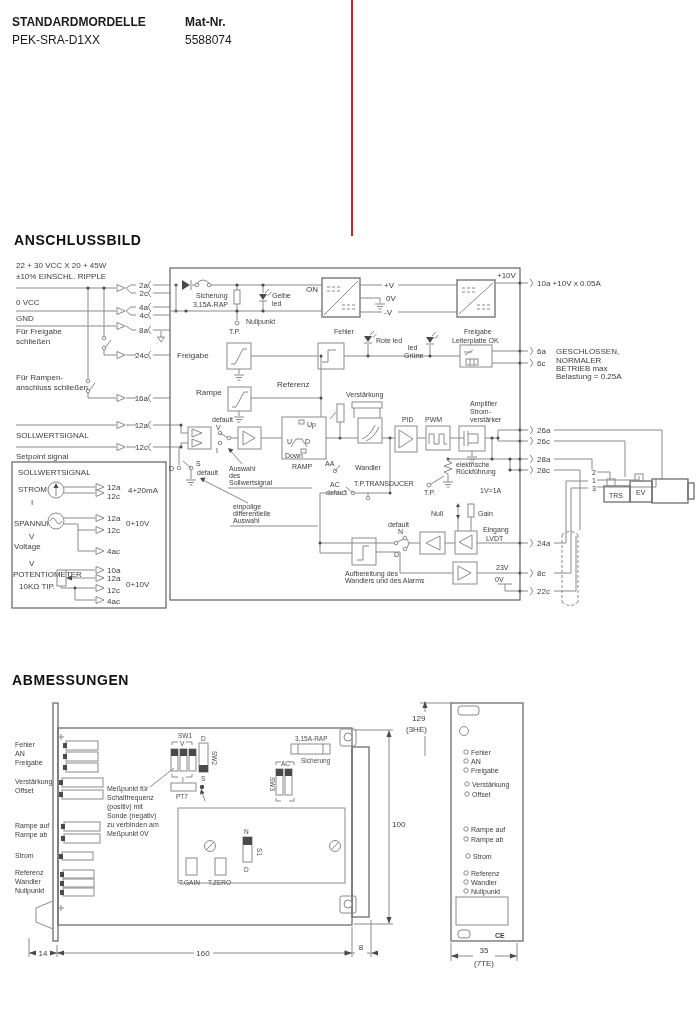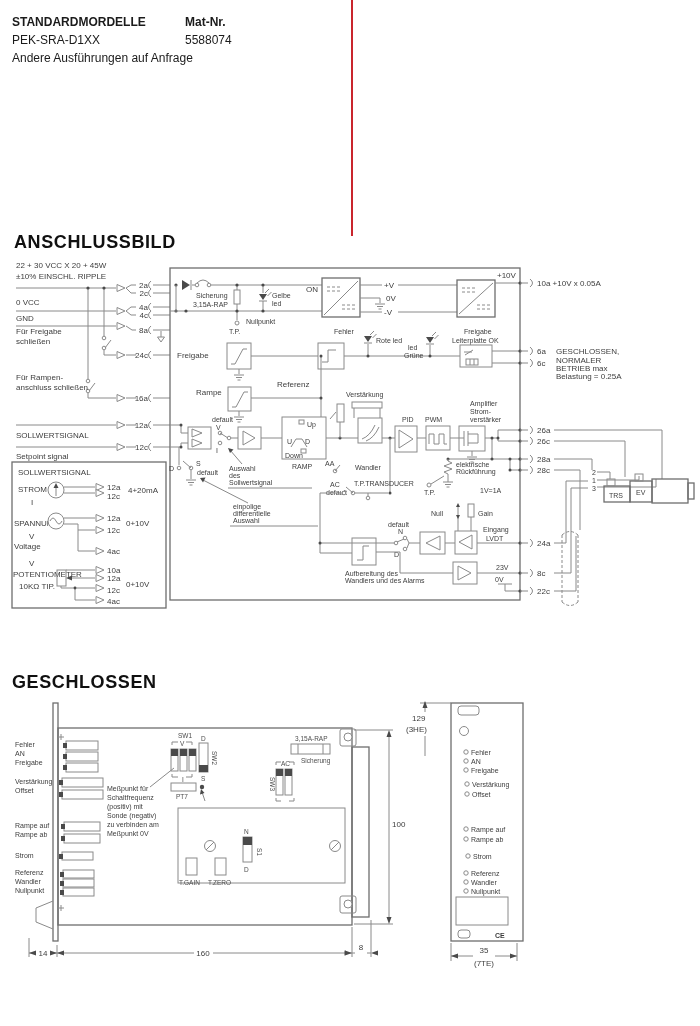--- a/index.html
+++ b/index.html
@@ -32,7 +32,6 @@
 <div class="hdr">
   <div class="row"><span class="c1 b">STANDARDMORDELLE</span><span class="b">Mat-Nr.</span></div>
   <div class="row"><span class="c1">PEK-SRA-D1XX</span><span>5588074</span></div>
-  <div class="row">Andere Ausführungen auf Anfrage</div>
 </div>
 
 <div class="red"></div>

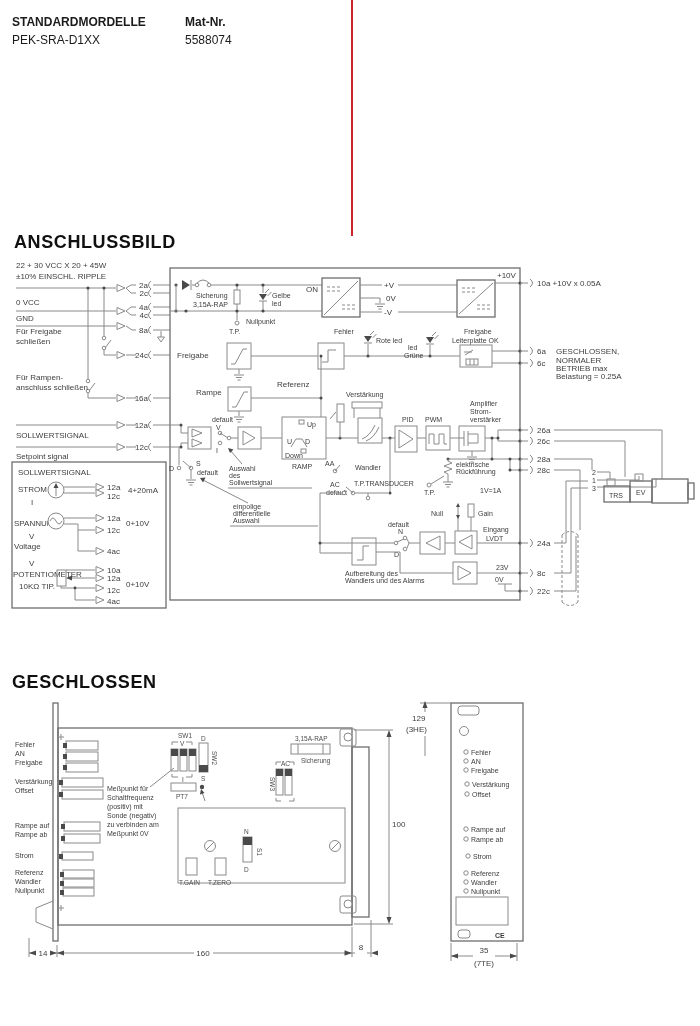--- a/index.html
+++ b/index.html
@@ -10,7 +10,7 @@
   .hdr .c1{display:inline-block;width:173px}
   .b{font-weight:bold}
   .red{position:absolute;left:351px;top:0;width:2px;height:236px;background:#c9252d}
-  .sec{position:absolute;font-weight:bold;font-size:18px;color:#101010;letter-spacing:.6px}
+  .sec{position:absolute;font-weight:bold;font-size:14px;color:#101010;letter-spacing:.6px}
   #secA{left:14px;top:232px}
   #secB{left:12px;top:672px}
   svg.ov{position:absolute;left:0;top:0}

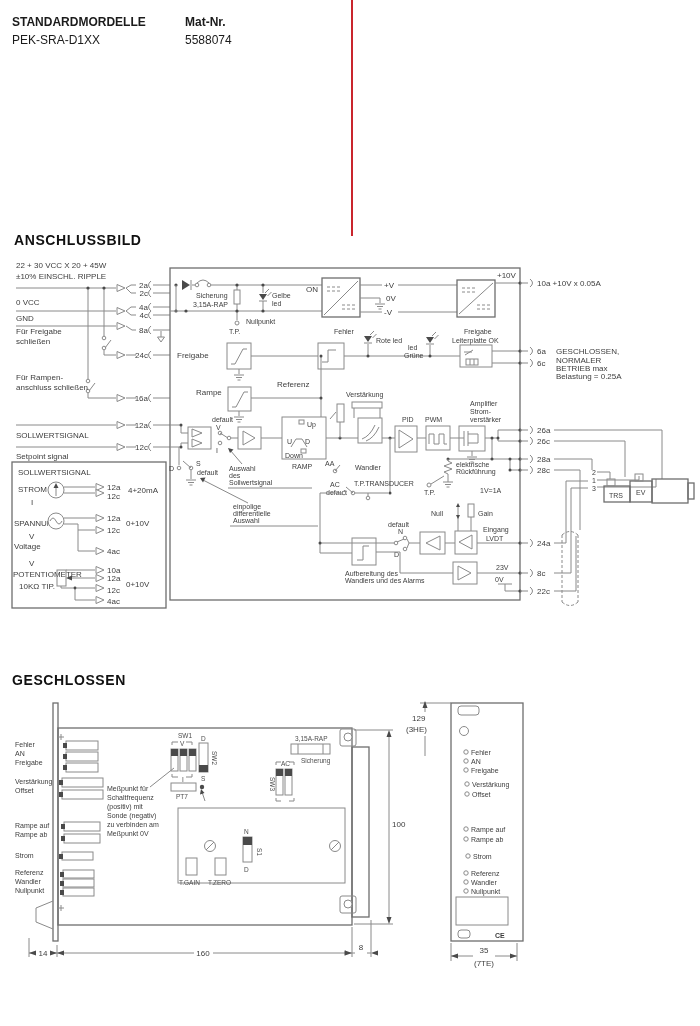--- a/index.html
+++ b/index.html
@@ -36,7 +36,7 @@
 
 <div class="red"></div>
 <div class="sec" id="secA">ANSCHLUSSBILD</div>
-<div class="sec" id="secB">GESCHLOSSEN</div>
+<div class="sec" id="secB">ABMESSUNGEN</div>
 
 <svg class="ov" width="700" height="1026" viewBox="0 0 700 1026">
 <defs>

